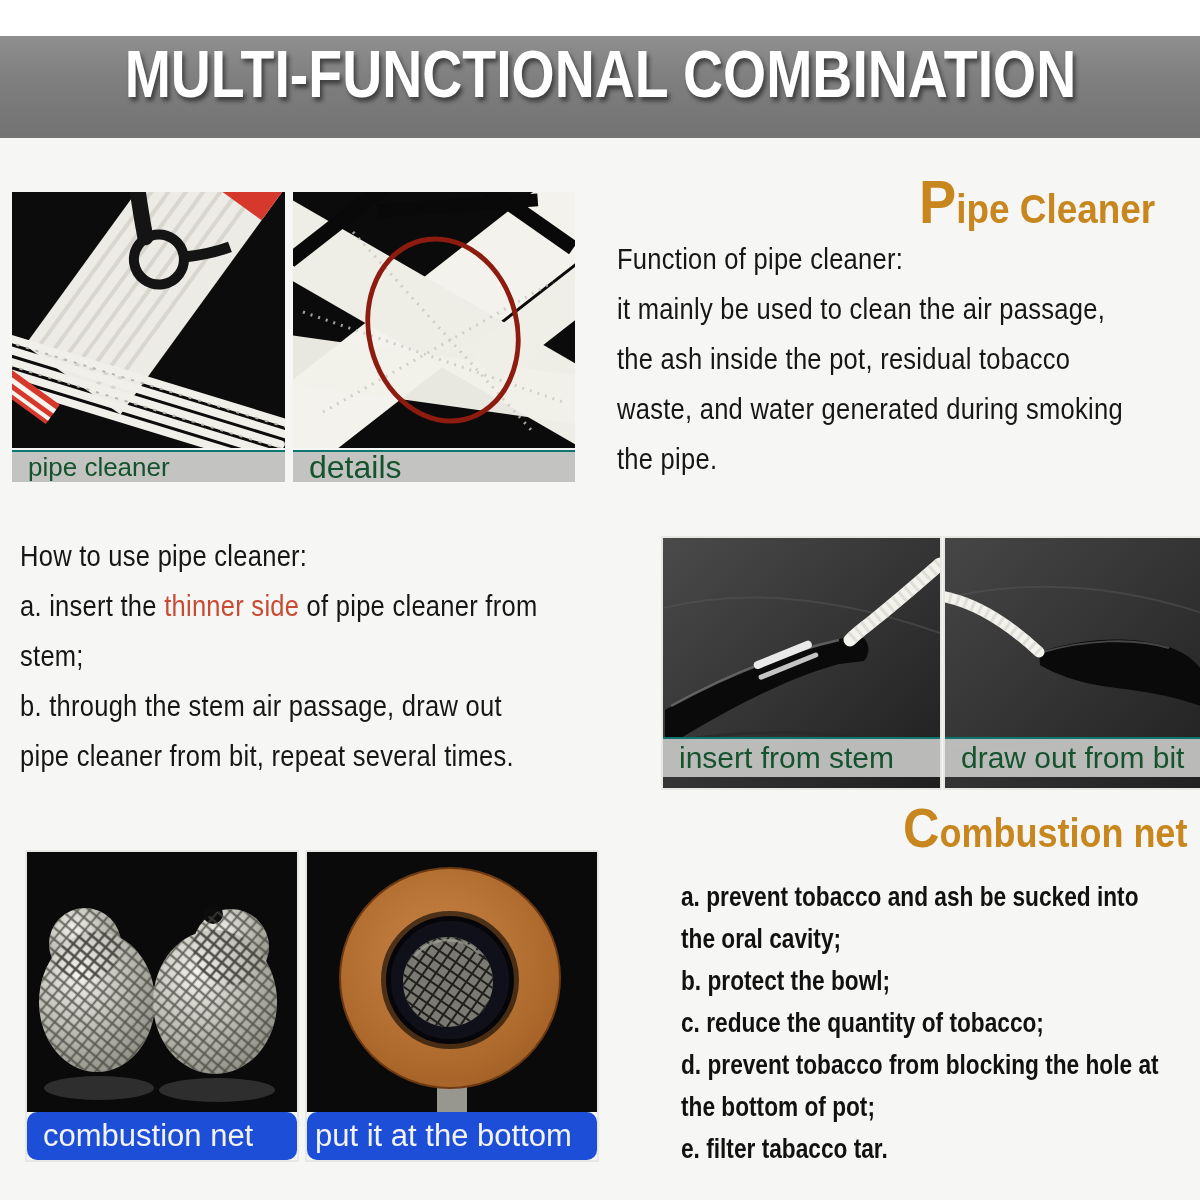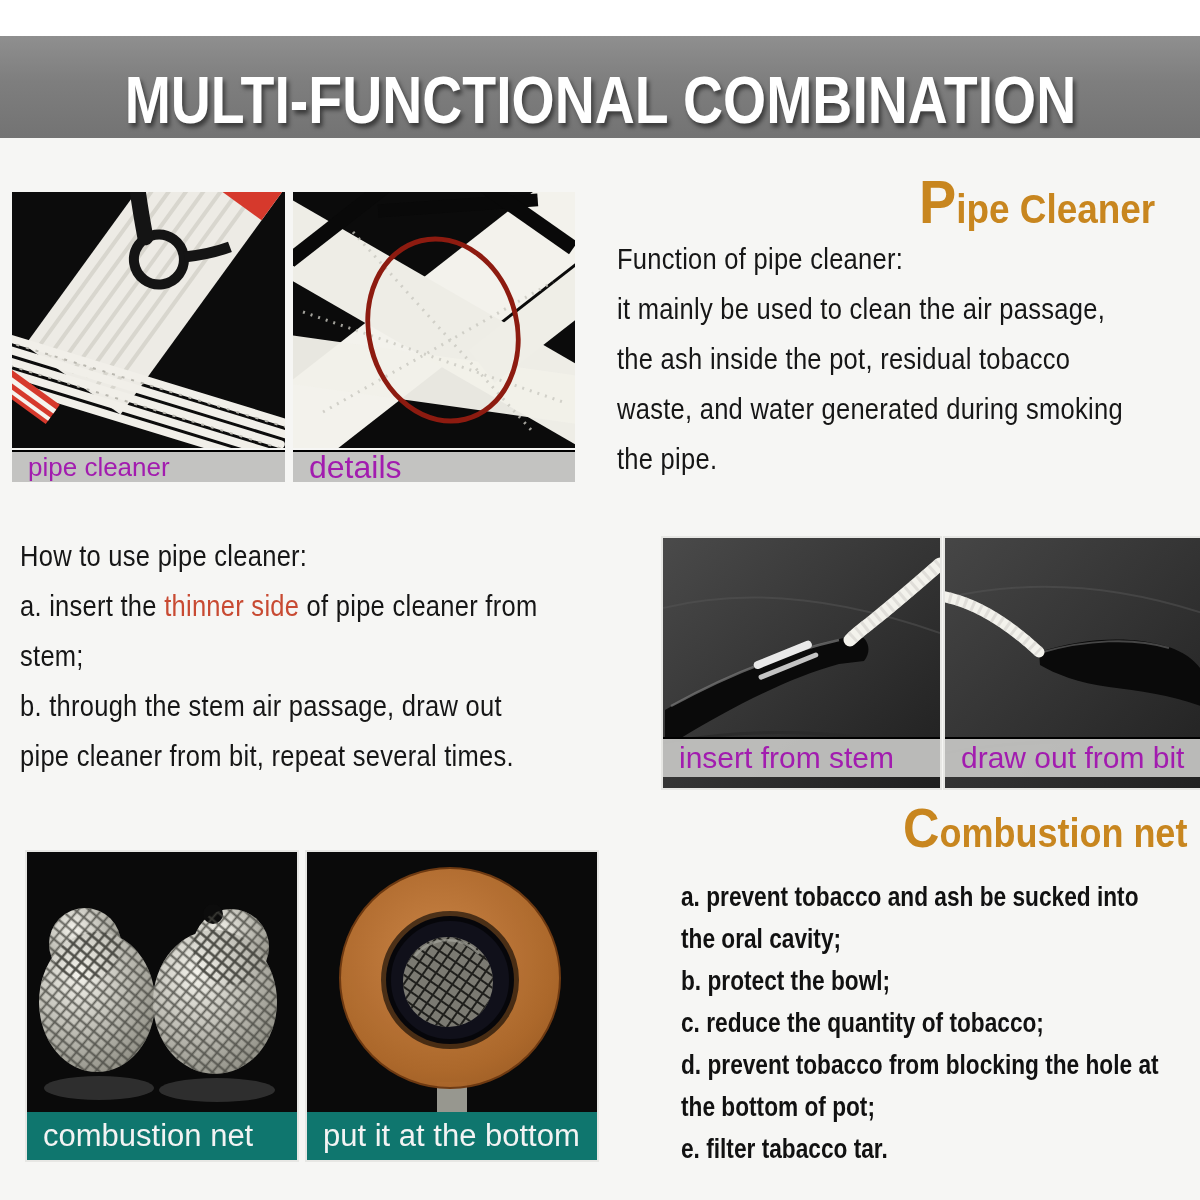--- a/index.html
+++ b/index.html
@@ -10,7 +10,7 @@
   
   .banner{position:absolute;left:0;top:36px;width:1200px;height:102px;
           background:linear-gradient(180deg,#8f8f8f,var(--banner,#7e7e7e) 45%,#737373);
-          display:flex;align-items:flex-end;justify-content:center;}
+          display:flex;align-items:flex-start;justify-content:center;}
   .banner-title{font-size:66px;font-weight:700;color:#ffffff;white-space:nowrap;
           transform:scaleX(0.84);text-shadow:3px 4px 5px rgba(0,0,0,0.5);}
 

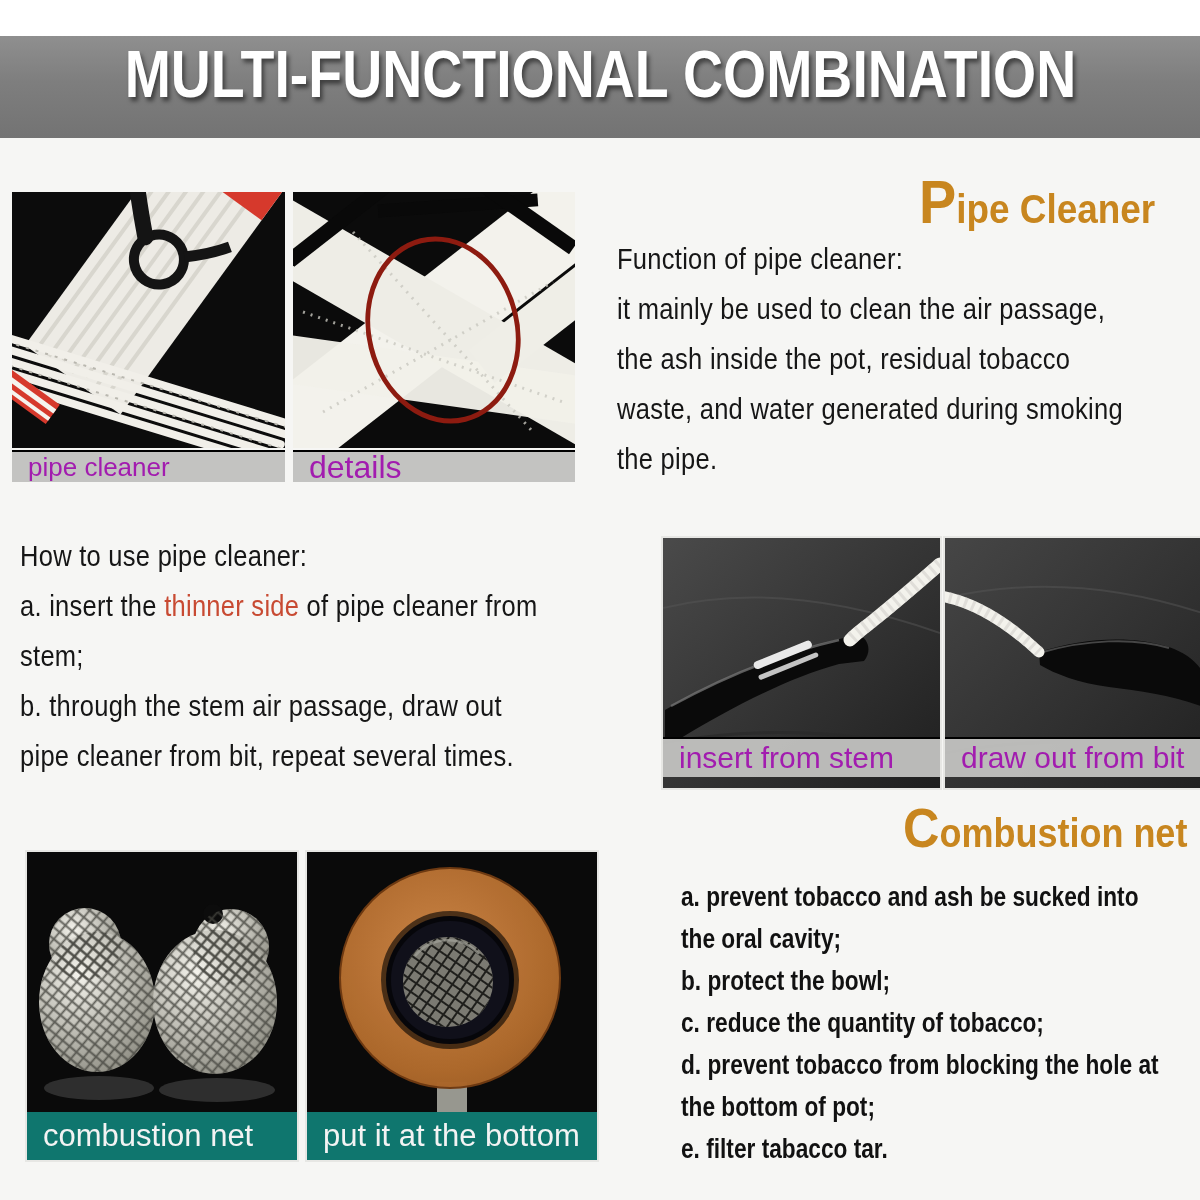--- a/index.html
+++ b/index.html
@@ -20,7 +20,7 @@
   .framed{outline:2px solid #e7e7e4;margin-left:25px;}
   .caption{position:absolute;left:0;right:0;display:flex;align-items:center;
            padding-left:16px;white-space:nowrap;overflow:hidden;}
-  .cap-light{background:rgba(193,193,190,0.96);color:#a21caf;border-top:2px solid #000000;}
+  .cap-light{background:rgba(193,193,190,0.96);color:#14532d;border-top:2px solid #0f766e;}
   .cap-dark{background:#0f766e;color:#f3f3f3;}
 
   

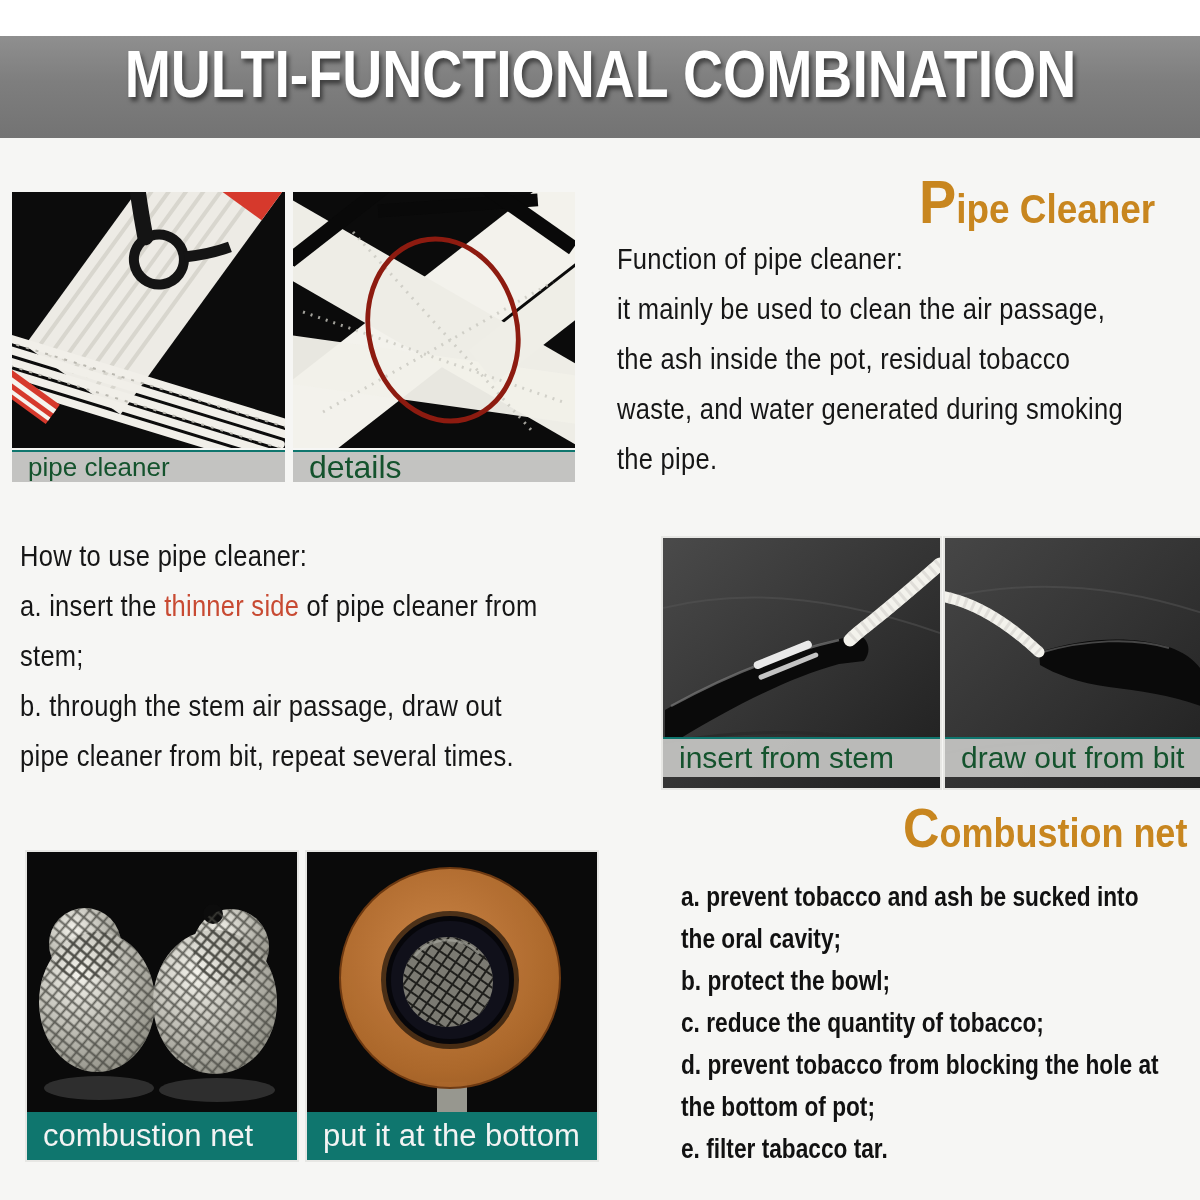--- a/index.html
+++ b/index.html
@@ -21,7 +21,7 @@
   .caption{position:absolute;left:0;right:0;display:flex;align-items:center;
            padding-left:16px;white-space:nowrap;overflow:hidden;}
   .cap-light{background:rgba(193,193,190,0.96);color:#14532d;border-top:2px solid #0f766e;}
-  .cap-dark{background:#0f766e;color:#f3f3f3;}
+  .cap-dark{background:#1d4ed8;color:#f3f3f3;border-radius:10px;}
 
   
   .h-orange{position:absolute;display:flex;align-items:baseline;color:var(--accent,#c8861f);

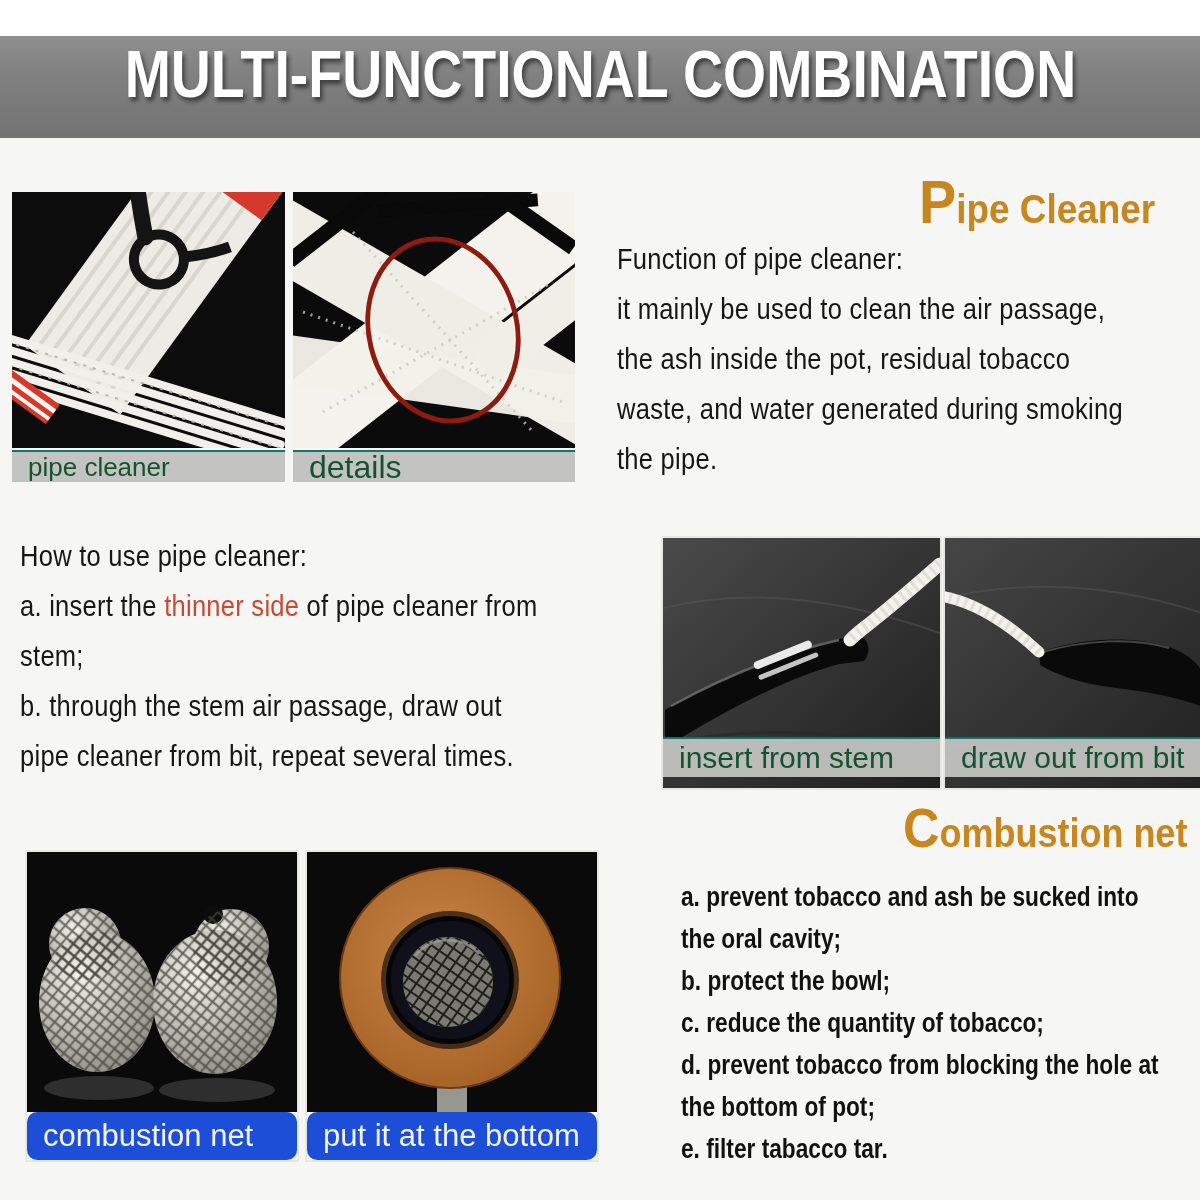--- a/index.html
+++ b/index.html
@@ -250,7 +250,7 @@
       <circle cx="141" cy="130" r="45" fill="url(#net2)"></circle>
       <path d="M 108 104 A 42 42 0 0 1 172 102" stroke="#a3a29a" stroke-width="2.5" fill="none" opacity="0.7"></path>
     </svg>
-    <div class="caption cap-dark" style="bottom:0;height:48px;font-size:31px;padding-left:16px;">put it at the bottom</div>
+    <div class="caption cap-dark" style="bottom:0;height:48px;font-size:31px;padding-left:8px;">put it at the bottom</div>
   </div>
 
   <div class="para benefits">

